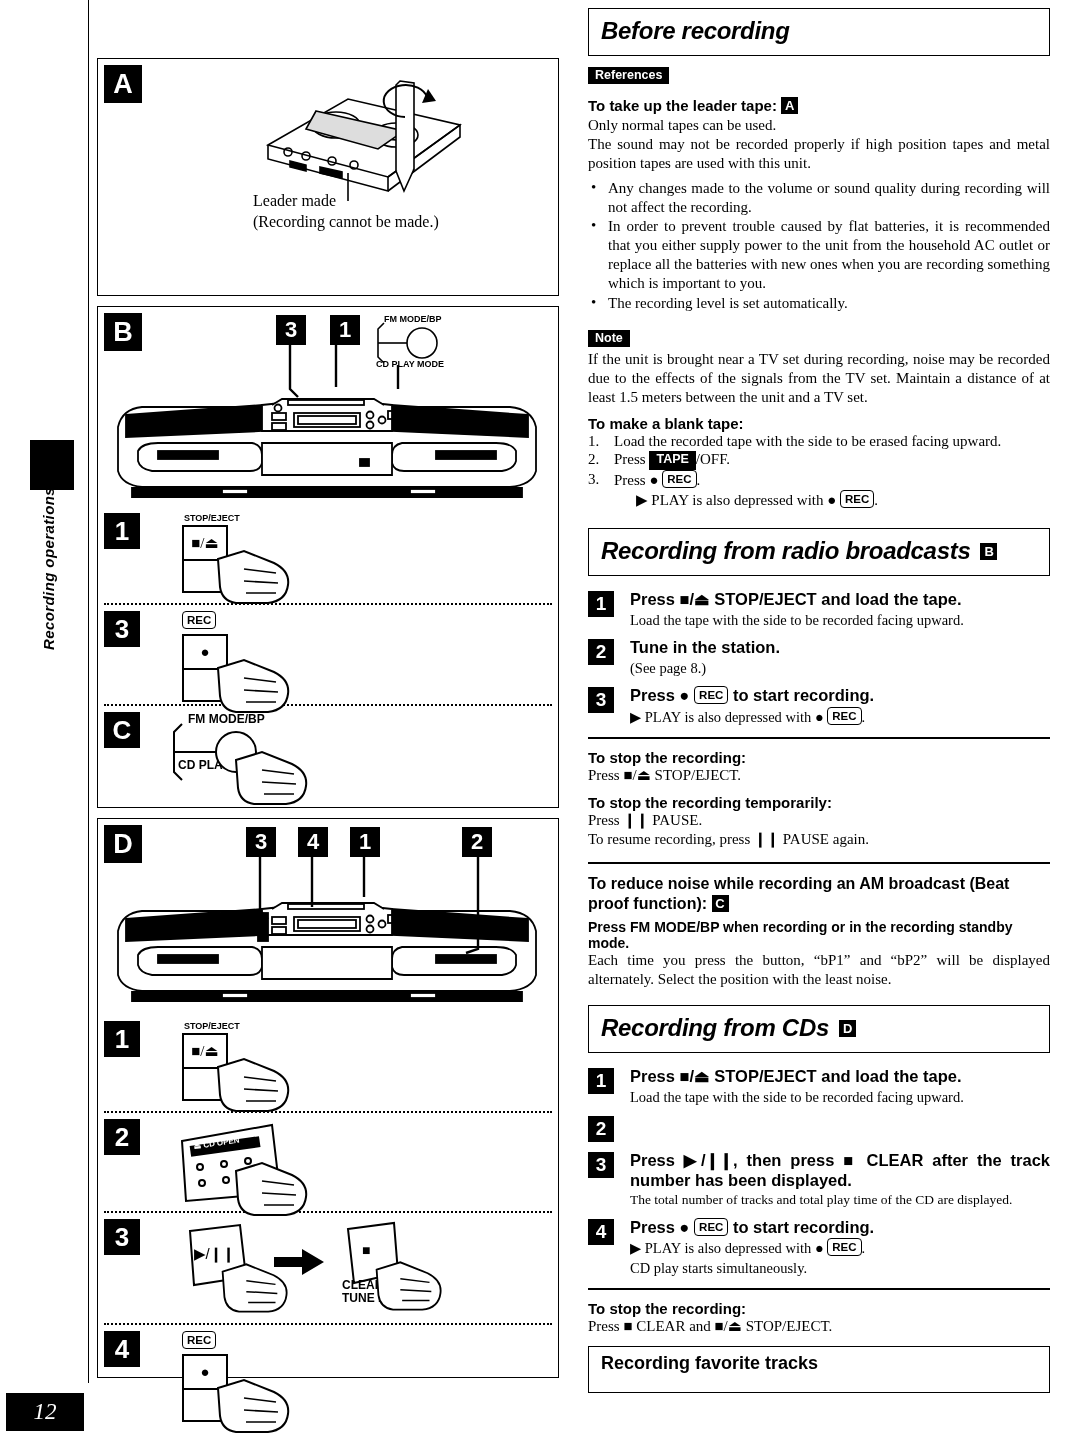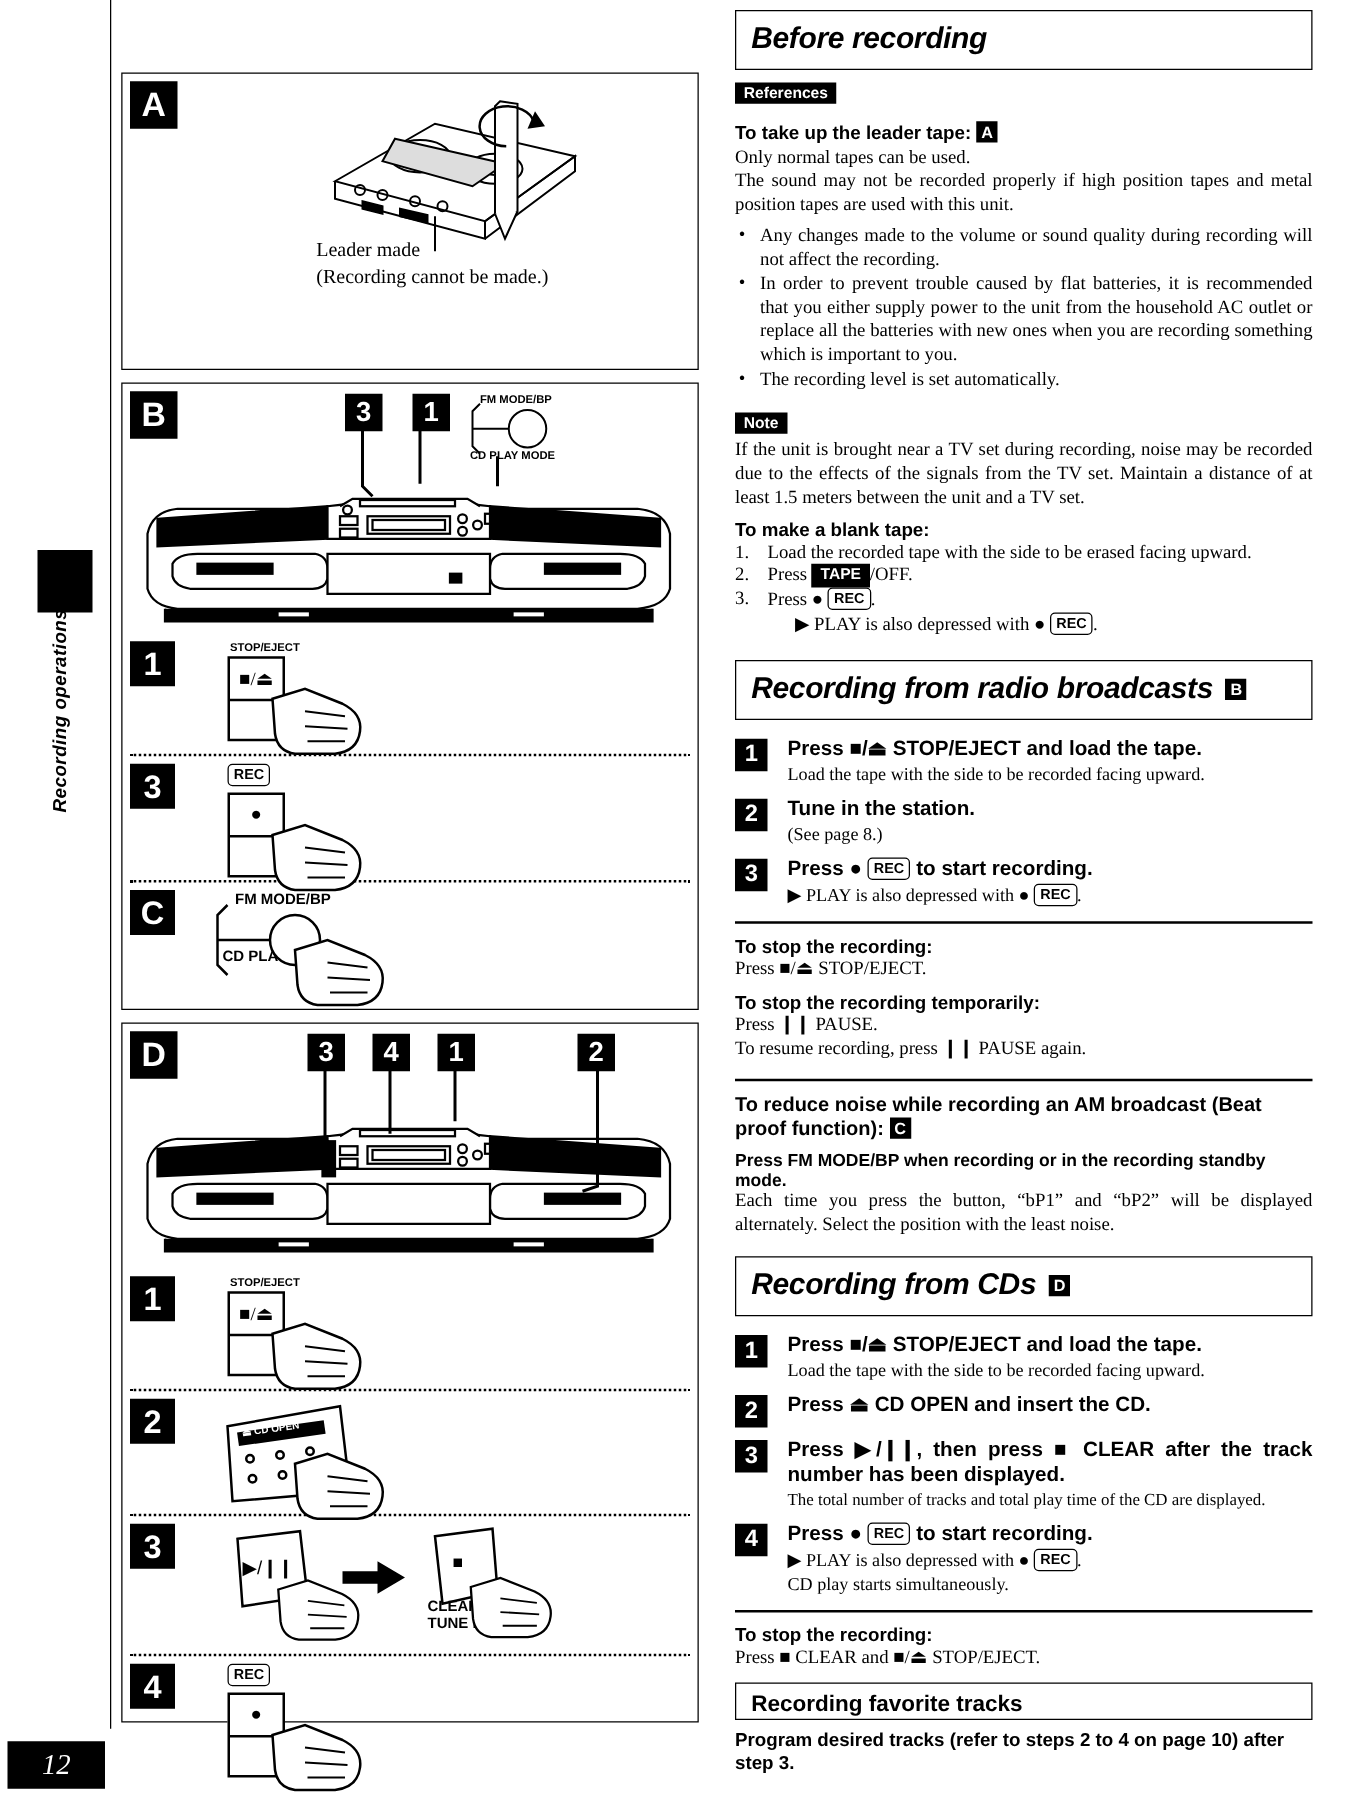--- a/index.html
+++ b/index.html
@@ -591,9 +591,6 @@
   </div>
   <div class="step-row">
     <div class="num">2</div>
-    <div class="txt">
-      <div class="step-title">Press ⏏ CD OPEN and insert the CD.</div>
-    </div>
   </div>
   <div class="step-row">
     <div class="num">3</div>

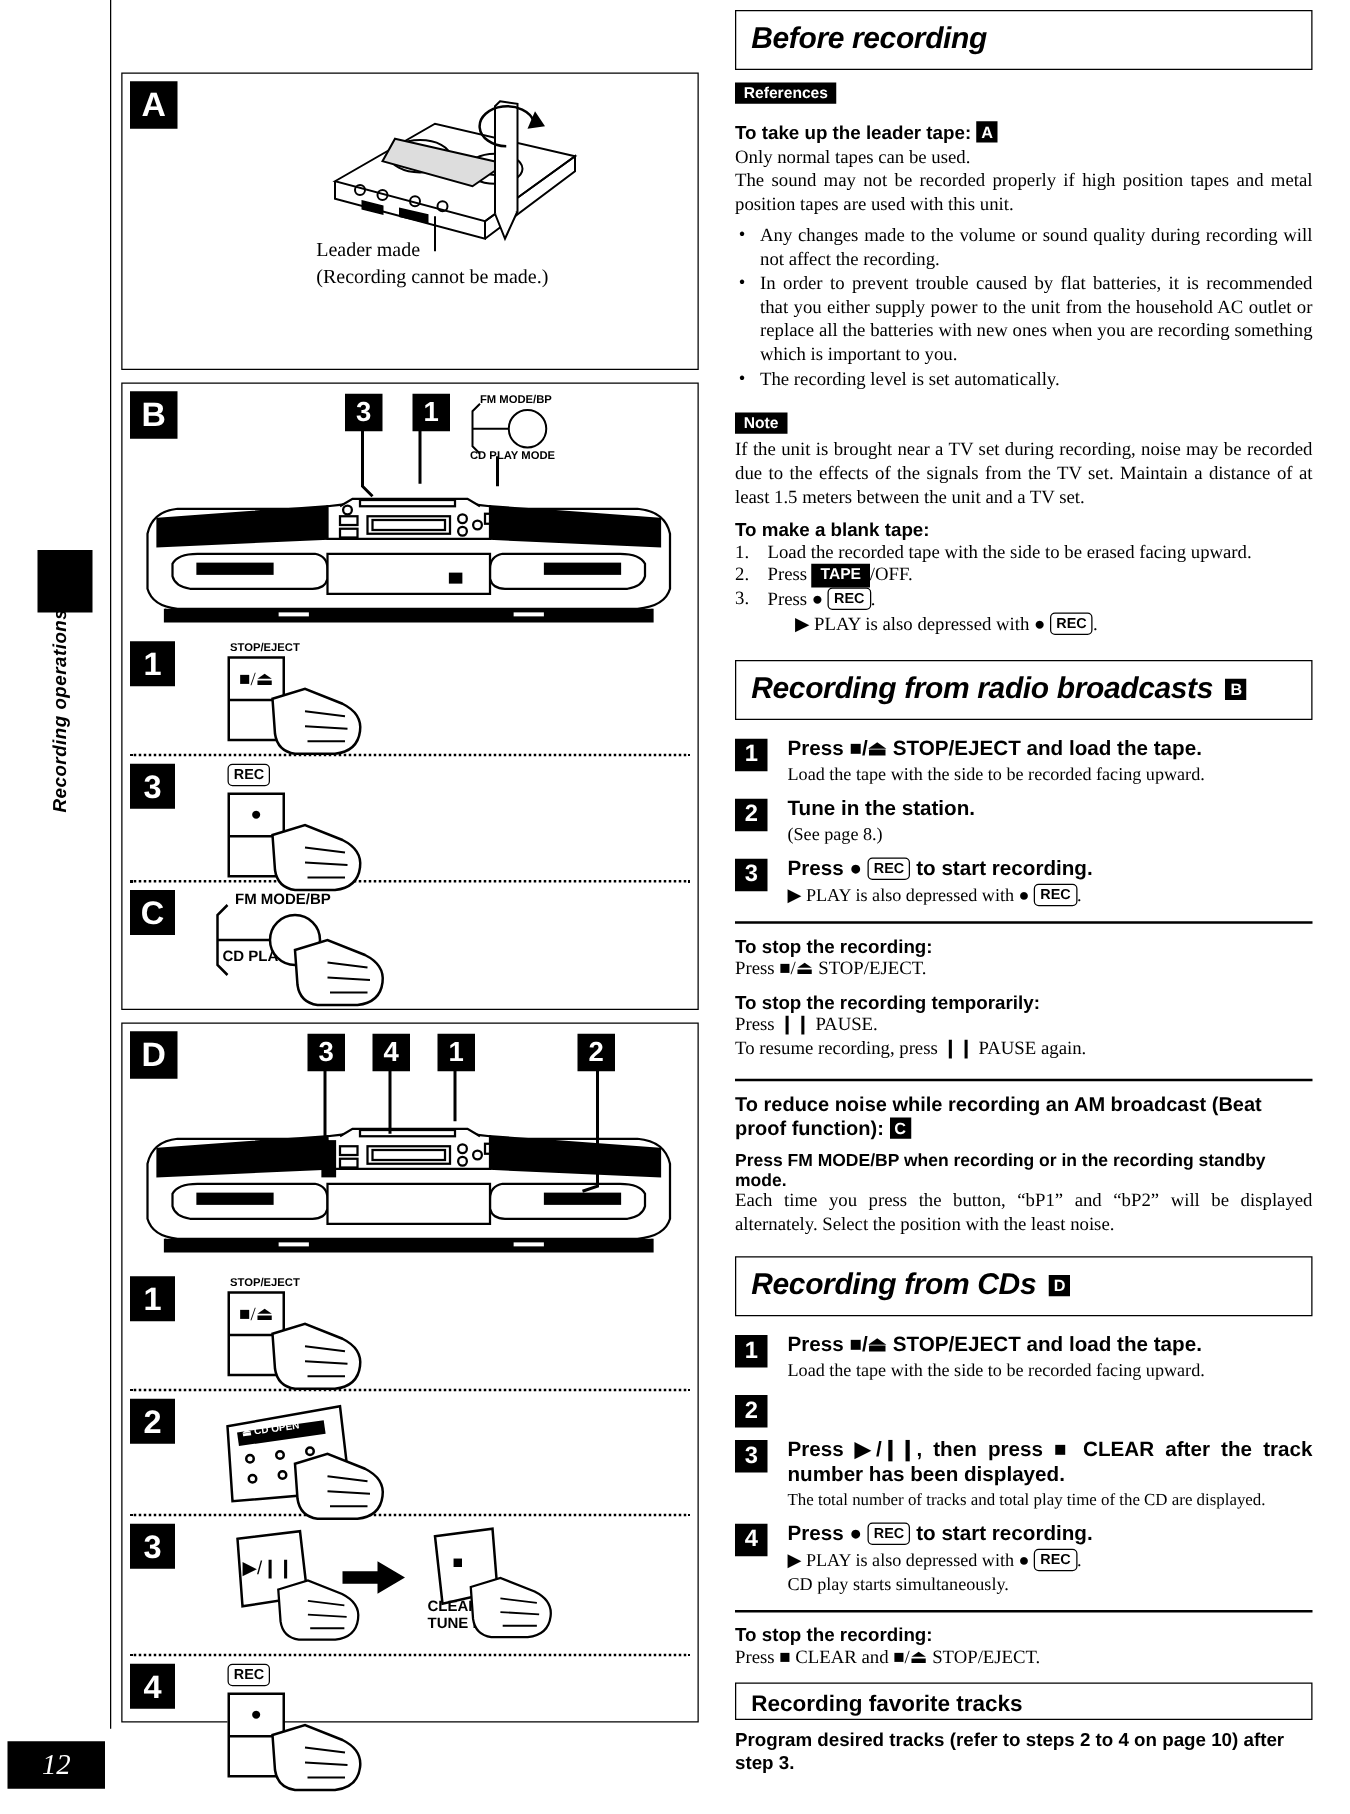--- a/index.html
+++ b/index.html
@@ -106,7 +106,7 @@
   }
   .sub-head-box {
     border: 1.2px solid #000;
-    padding: 6px 12px 1px 12px;
+    padding: 6px 12px 18px 12px;
     font-family: "Liberation Sans", sans-serif;
     font-weight: bold; font-size: 18px;
   }

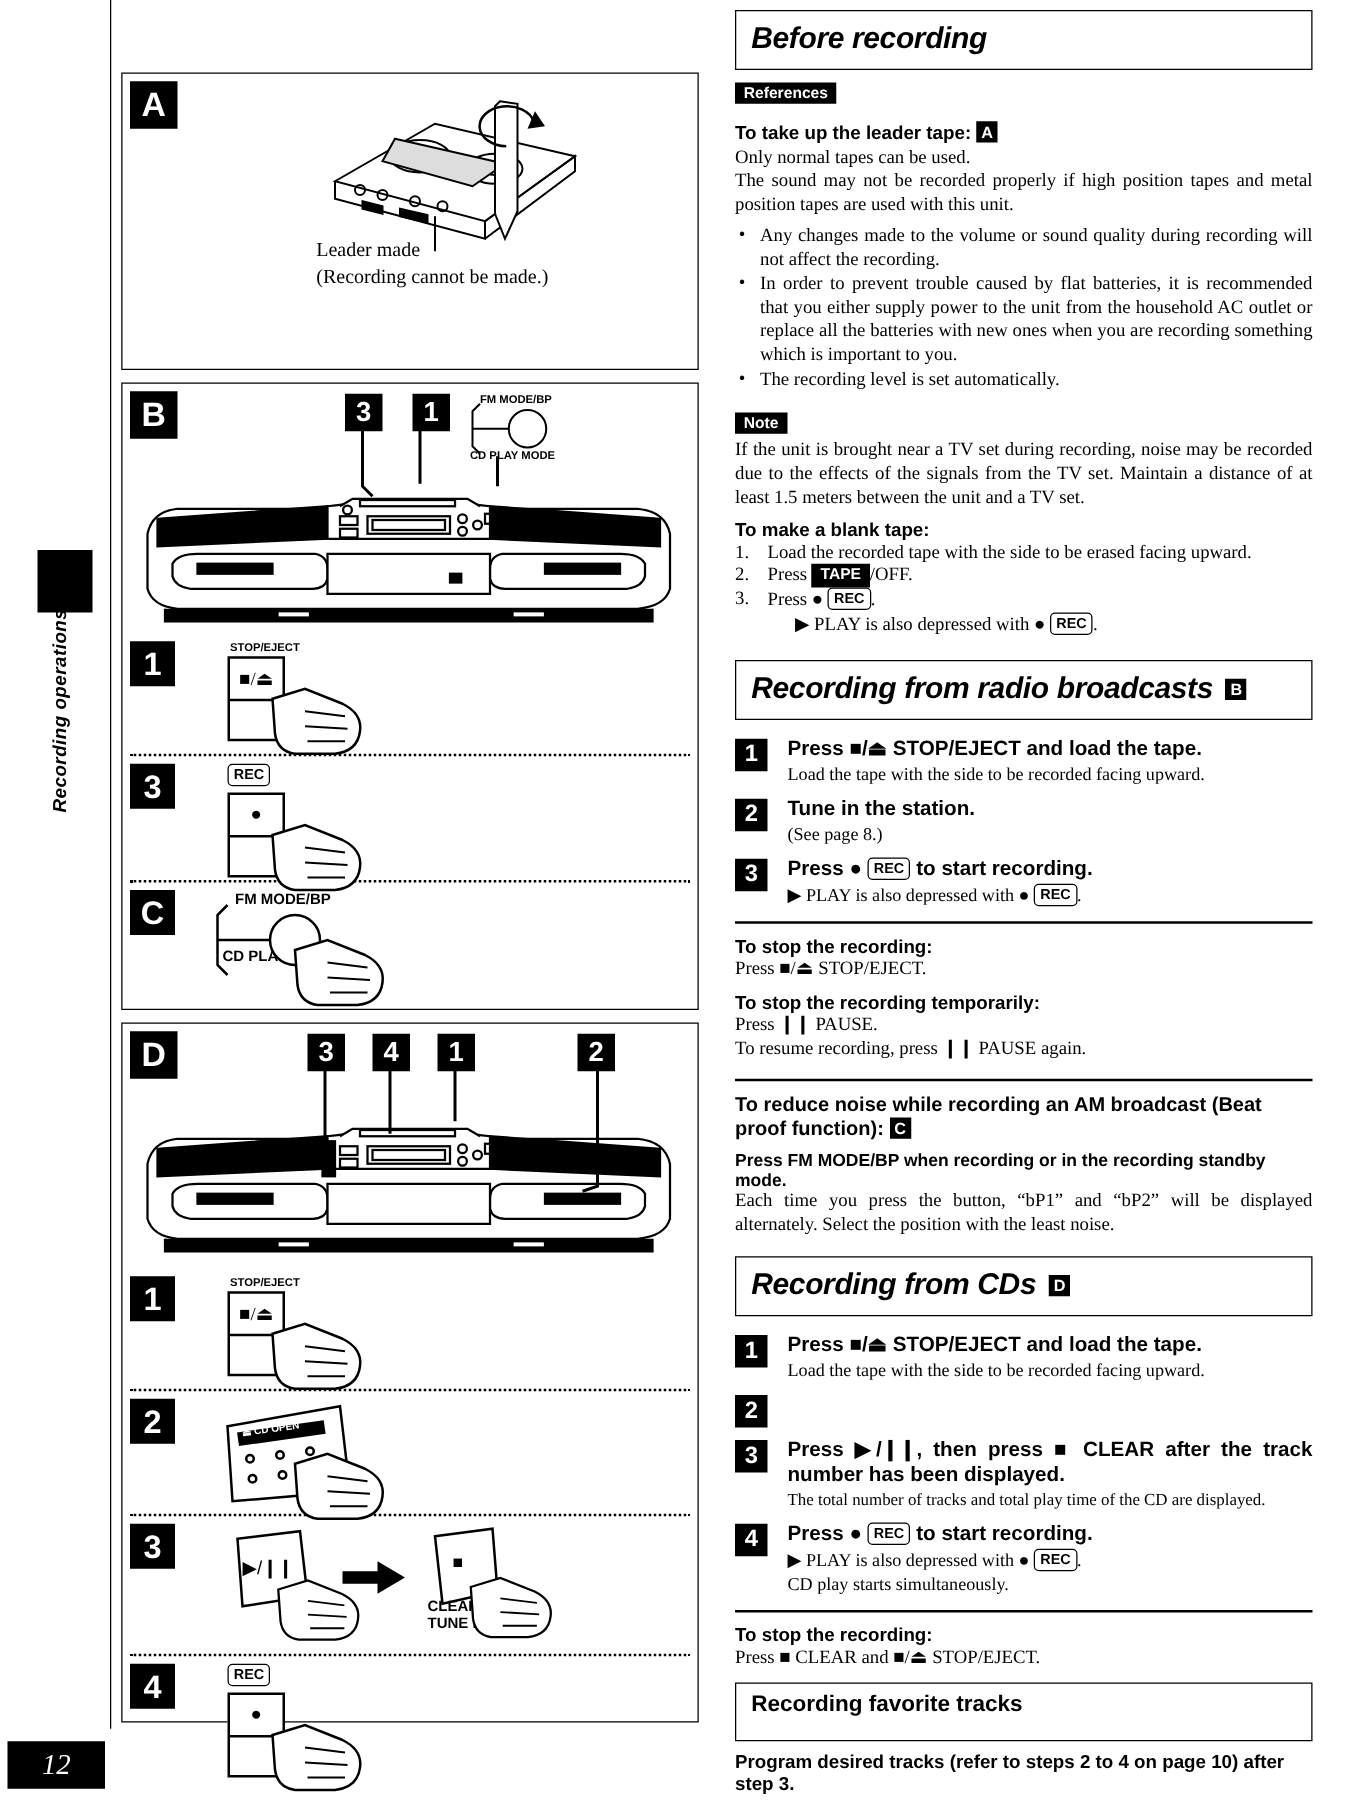--- a/index.html
+++ b/index.html
@@ -617,7 +617,6 @@
   <div class="body-t">Press ■ CLEAR and ■/⏏ STOP/EJECT.</div>
 
   <div class="sub-head-box" style="margin-top:10px;">Recording favorite tracks</div>
-  <div class="h-bold" style="margin-top:8px; line-height:1.25;">Program desired tracks (refer to steps 2 to 4 on page 10) after step 3.</div>
 </div>
 
 </body></html>

